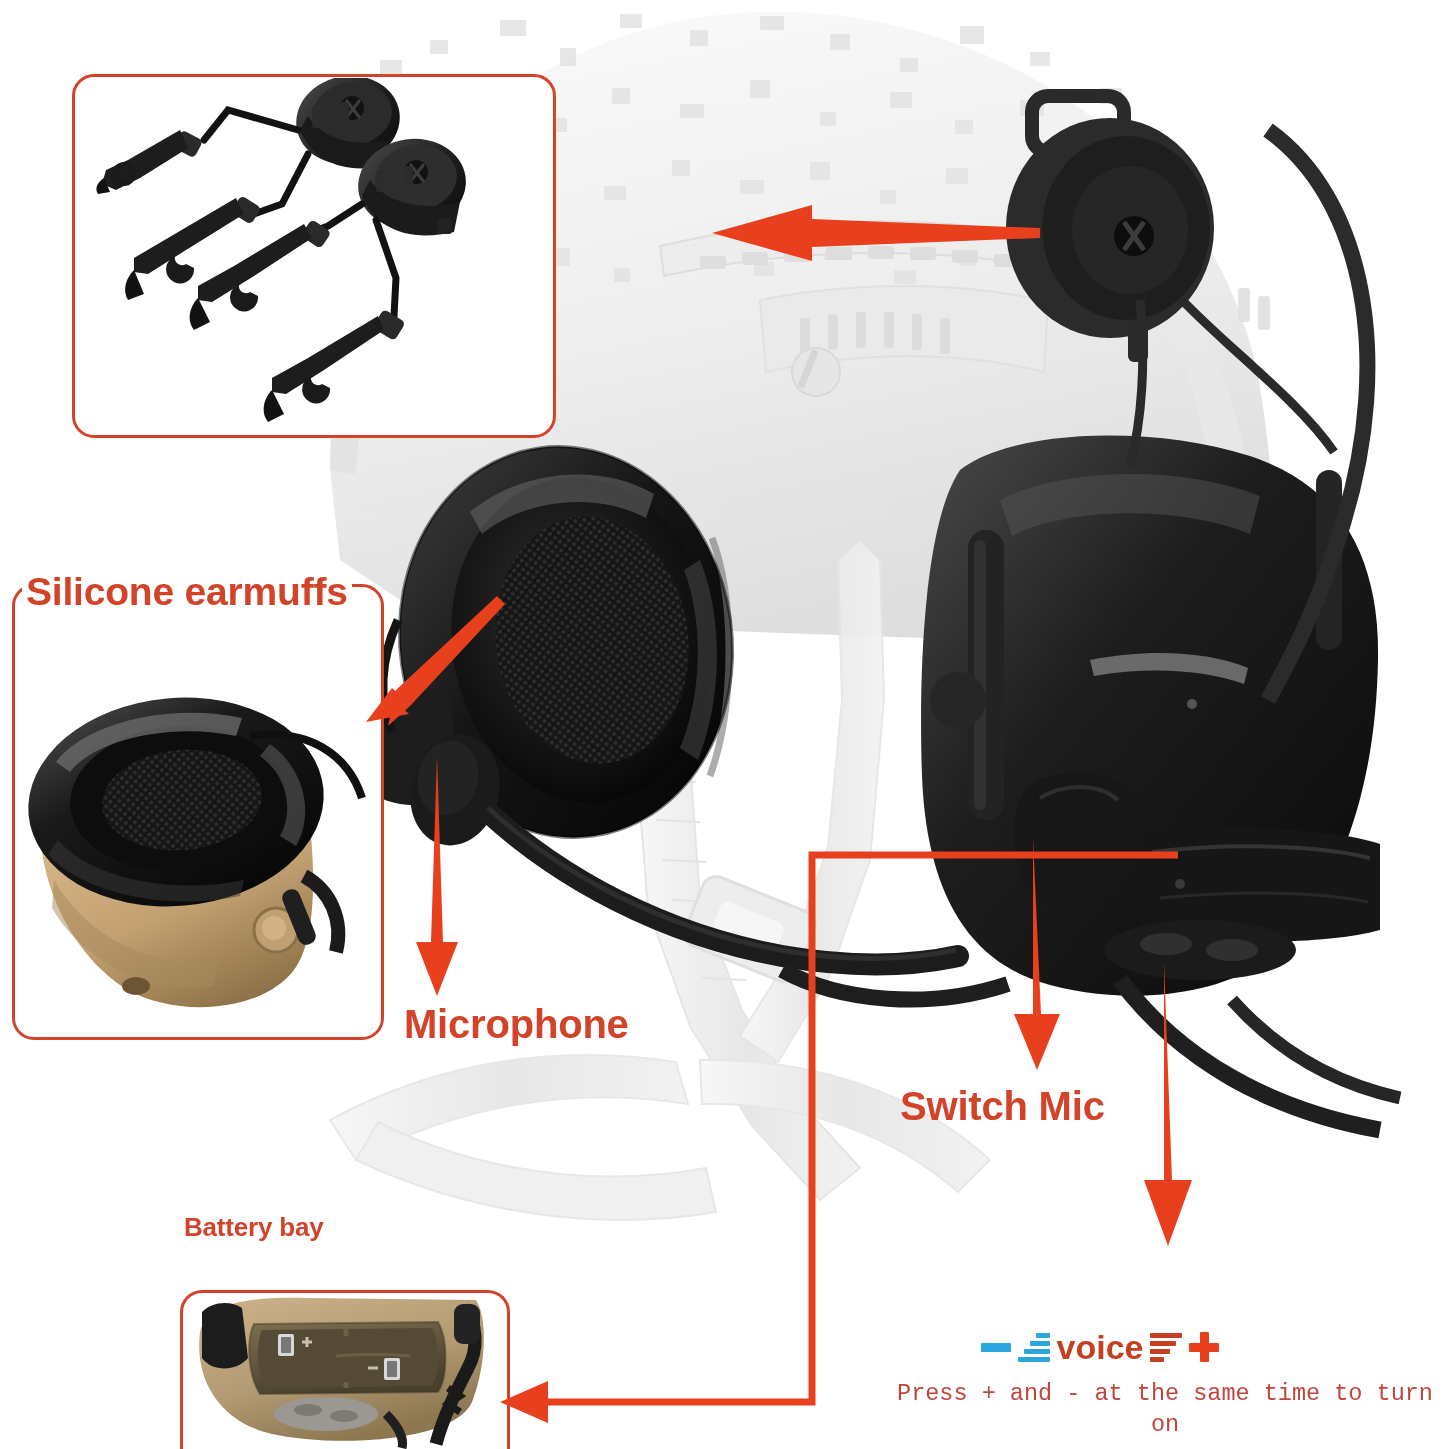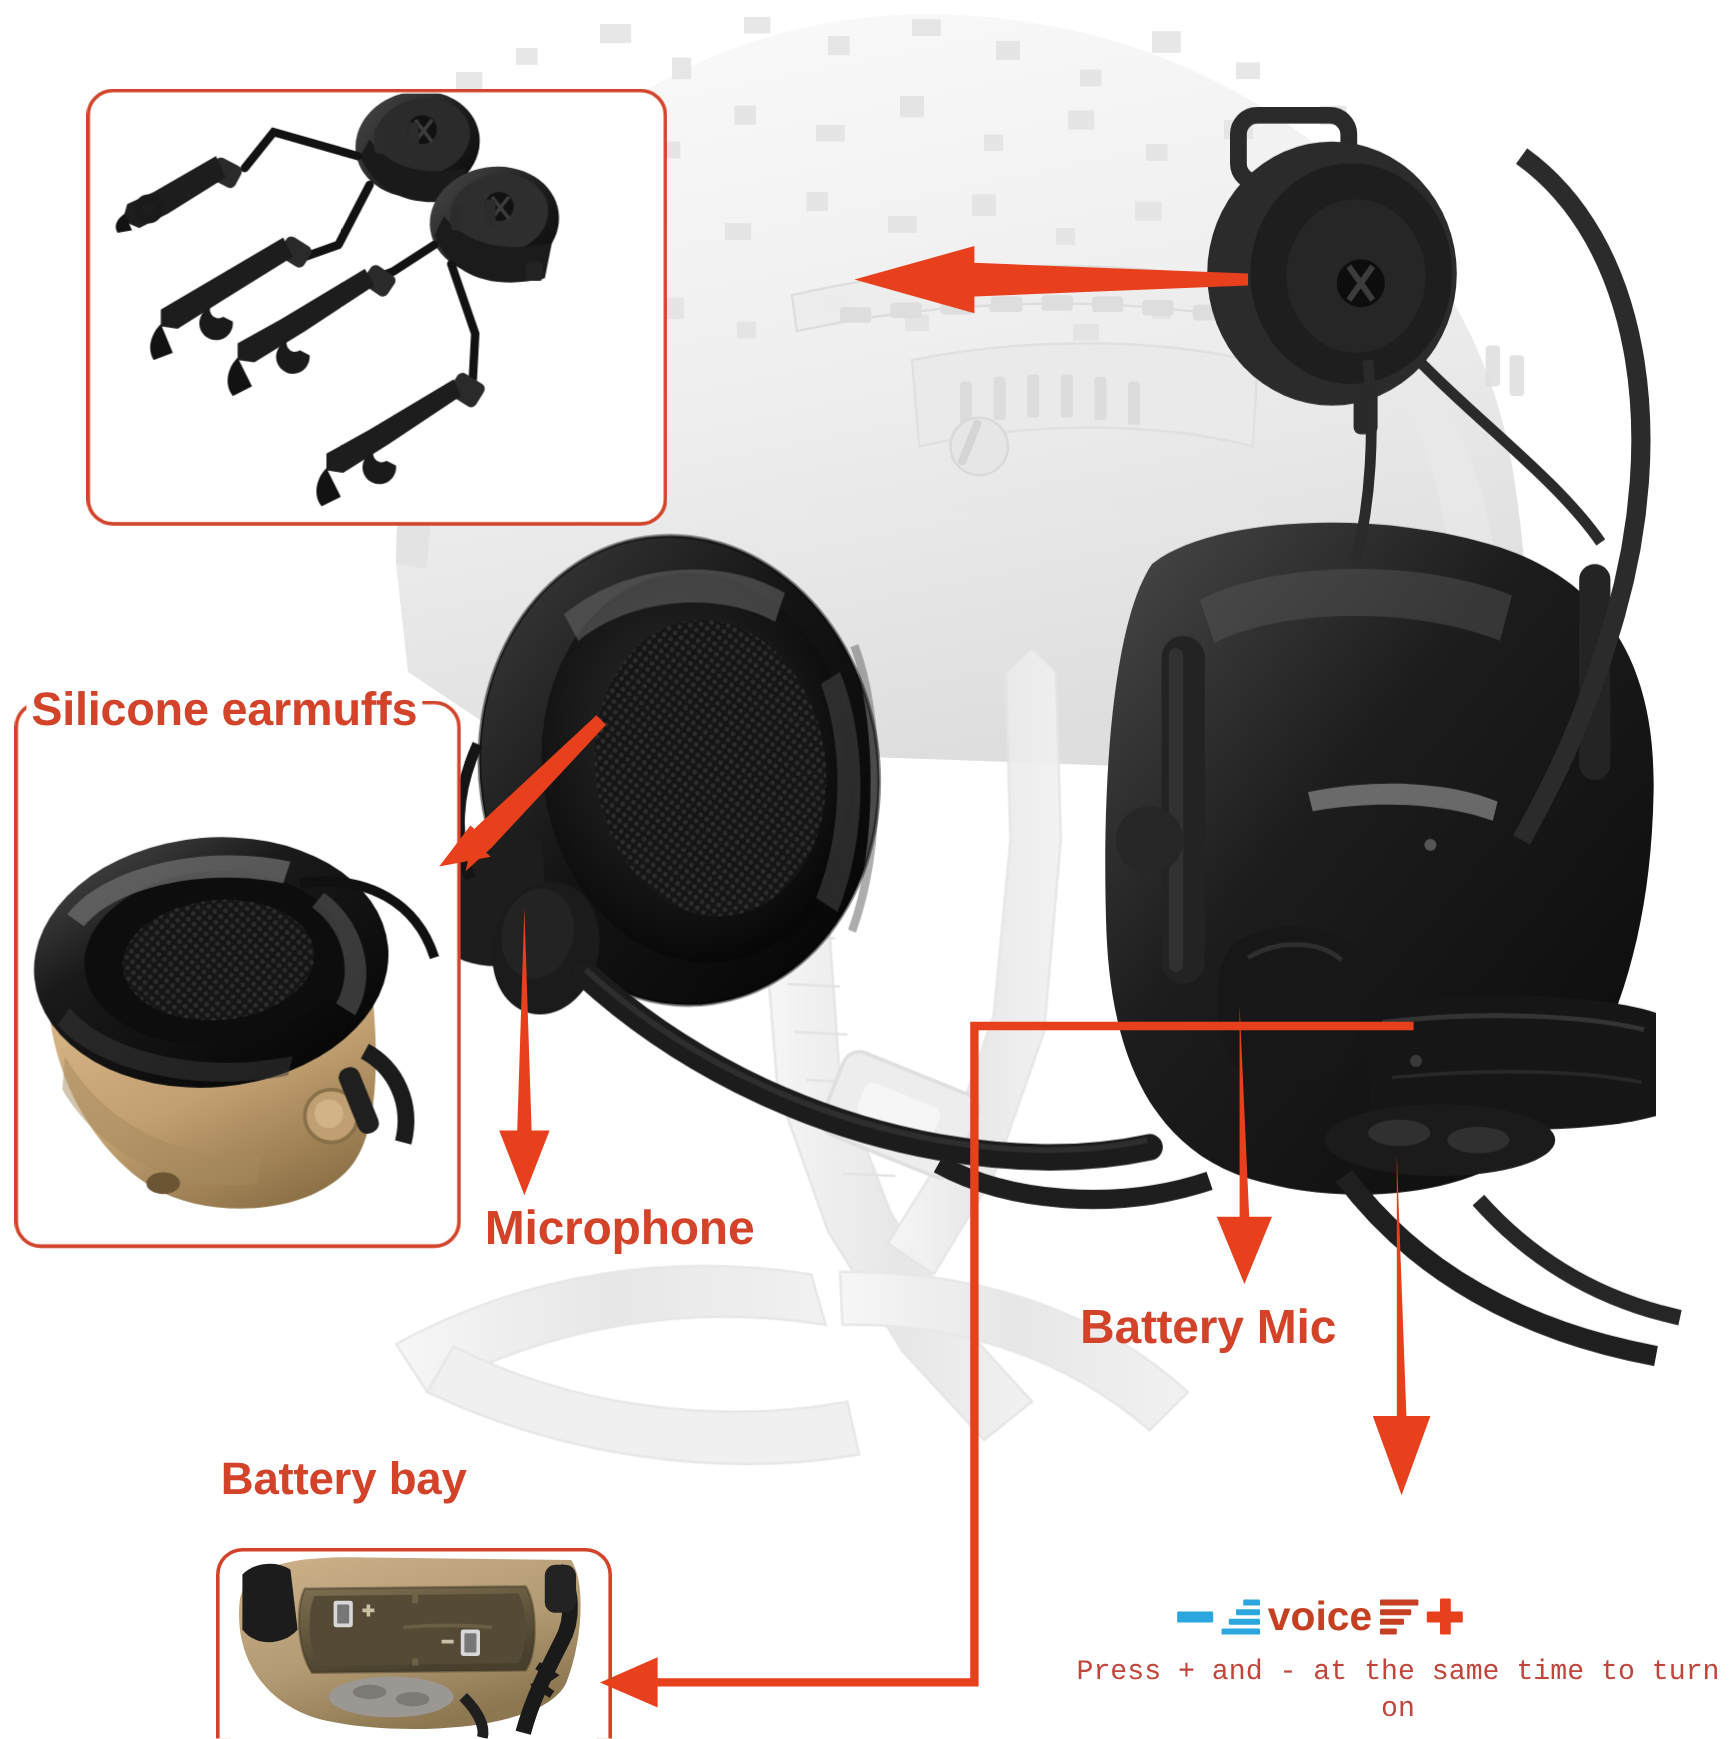--- a/index.html
+++ b/index.html
@@ -513,7 +513,7 @@
   </svg>
 
   <div class="label" id="label-mic">Microphone</div>
-  <div class="label" id="label-pickup">Battery Mic</div>
+  <div class="label" id="label-pickup">Switch Mic</div>
 
   <div id="switch-row">
     <span class="minus-sign"></span>

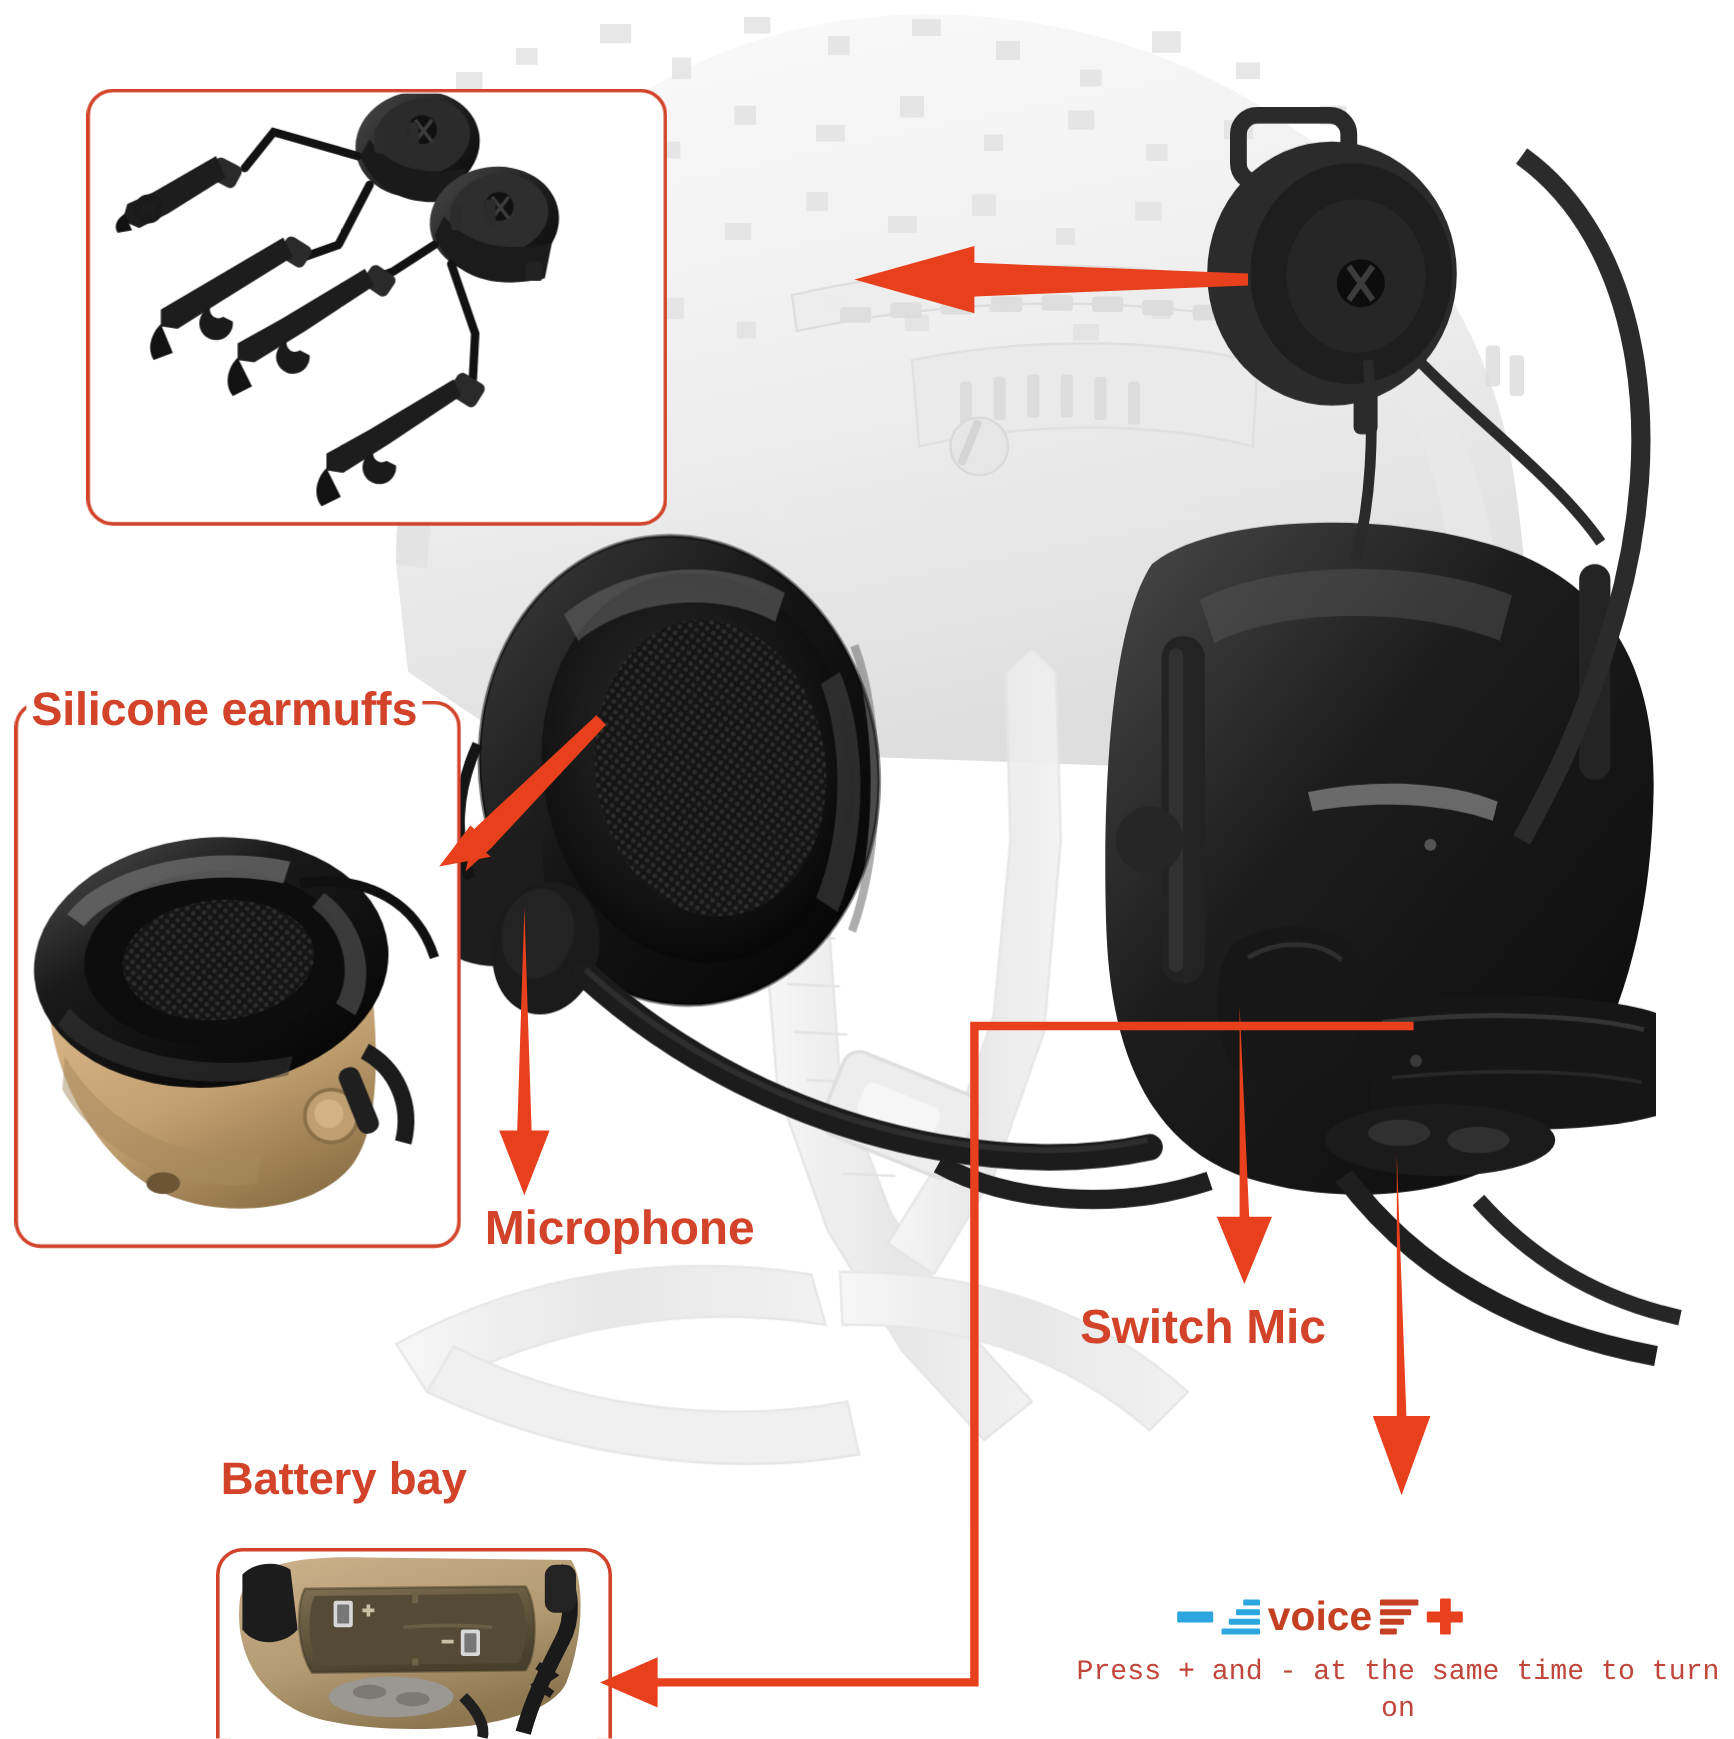--- a/index.html
+++ b/index.html
@@ -38,7 +38,7 @@
   #label-muff    { left: 22px;  top: 570px;  font-size: 39px; background:#fff; padding: 0 4px; z-index: 30;}
   #label-mic     { left: 404px; top: 1002px; font-size: 40px; }
   #label-pickup  { left: 900px; top: 1084px; font-size: 40px; }
-  #label-batt    { left: 184px; top: 1212px; font-size: 38px; }
+  #label-batt    { left: 184px; top: 1212px; font-size: 26px; }
   #label-switch  { left: 1016px;top: 1272px; font-size: 42px; }
 
   .instructions {

